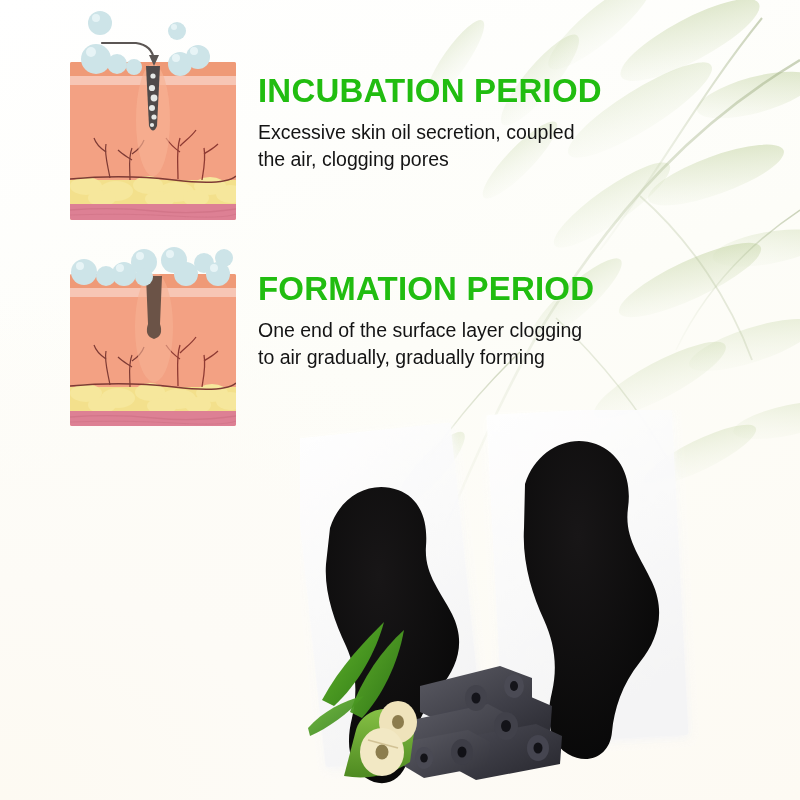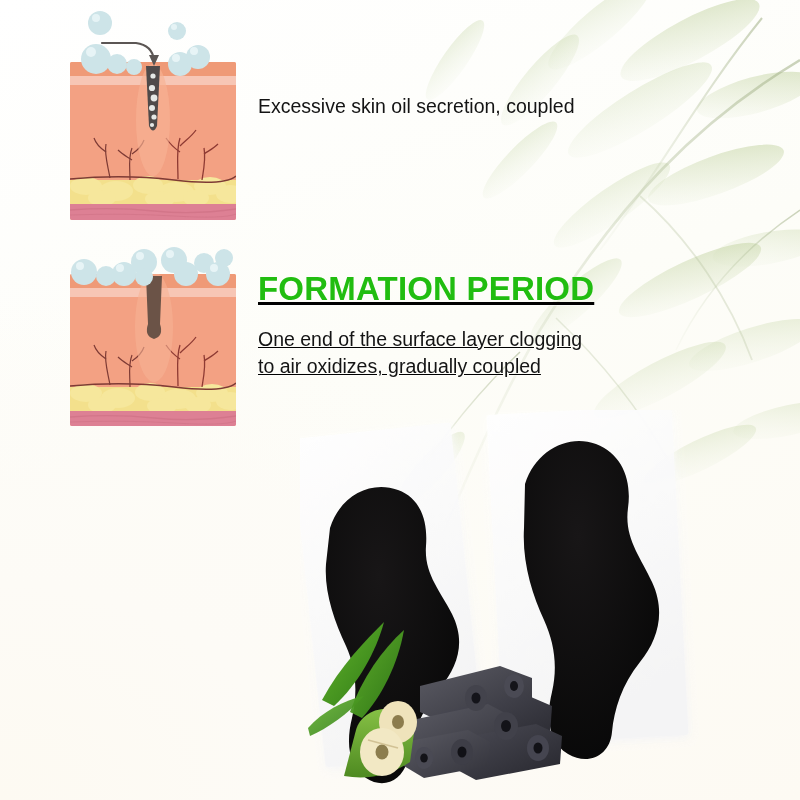--- a/index.html
+++ b/index.html
@@ -271,6 +271,7 @@
 </div>
 
 <div class="text-block" id="section-1-text">
+  <div class="heading">INCUBATION PERIOD</div>
   <div class="body-text">
     <p>Excessive skin oil secretion, coupled</p>
   </div>

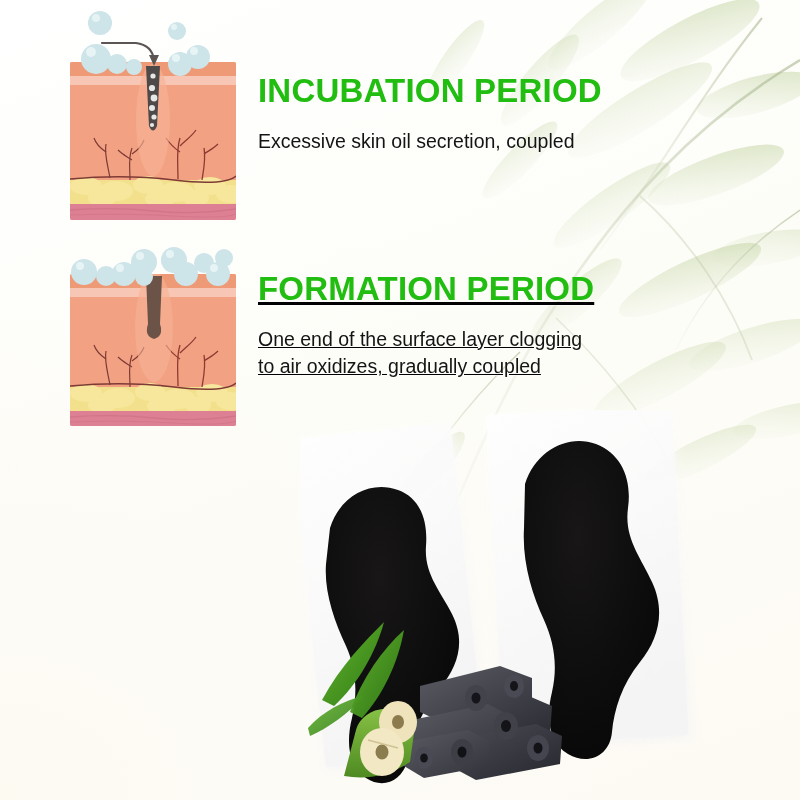--- a/index.html
+++ b/index.html
@@ -47,7 +47,7 @@
     color:#141414;
     font-size:19.5px;
     line-height:1.42;
-    margin-top:19px;
+    margin-top:10px;
     text-shadow:0 1px 1px rgba(255,255,255,.55);
   }
   .body-text p{ white-space:nowrap; }

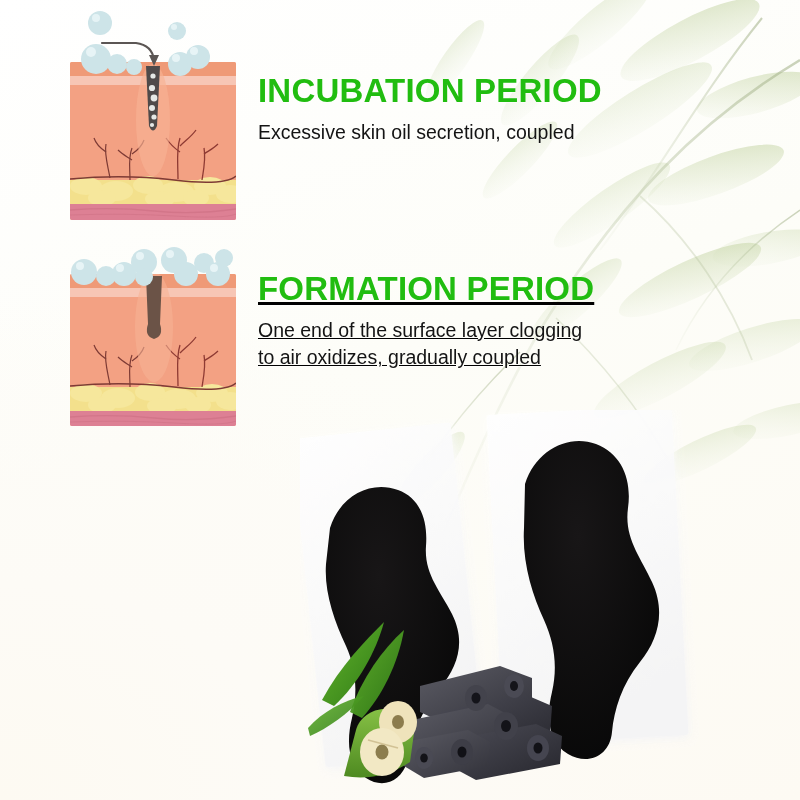--- a/index.html
+++ b/index.html
@@ -274,6 +274,7 @@
   <div class="heading">INCUBATION PERIOD</div>
   <div class="body-text">
     <p>Excessive skin oil secretion, coupled</p>
+    <p>the air, clogging pores</p>
   </div>
 </div>
 

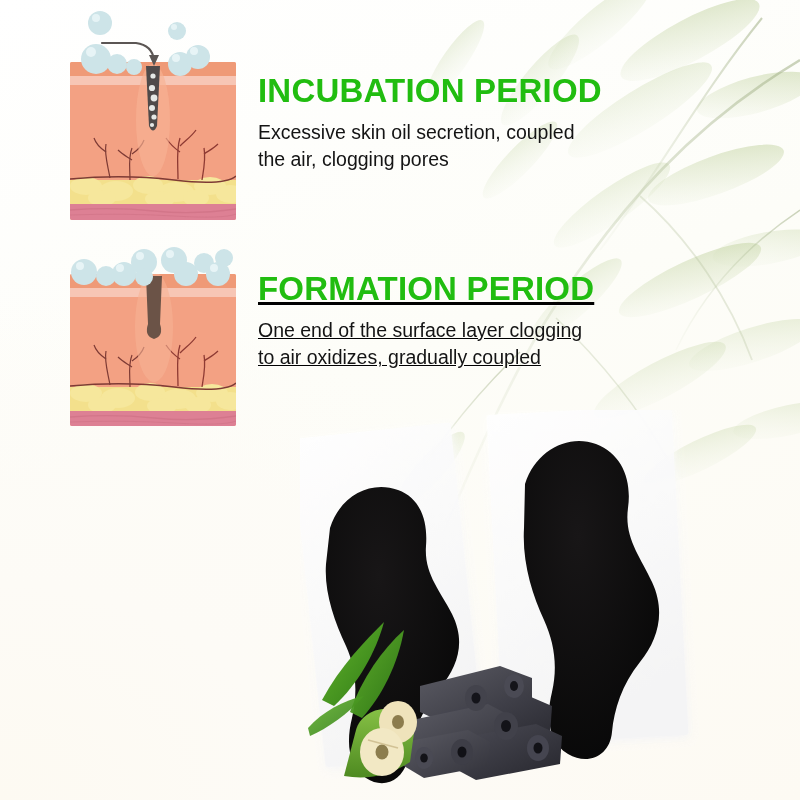--- a/index.html
+++ b/index.html
@@ -32,7 +32,7 @@
   
   .text-block{ position:absolute; }
   #section-1-text{ left:258px; top:74px;  width:400px; }
-  #section-2-text{ left:258px; top:272px; width:452px;text-decoration:underline; }
+  #section-2-text{ left:258px; top:272px; width:452px; }
 
   .heading{
     color:#21bd10;

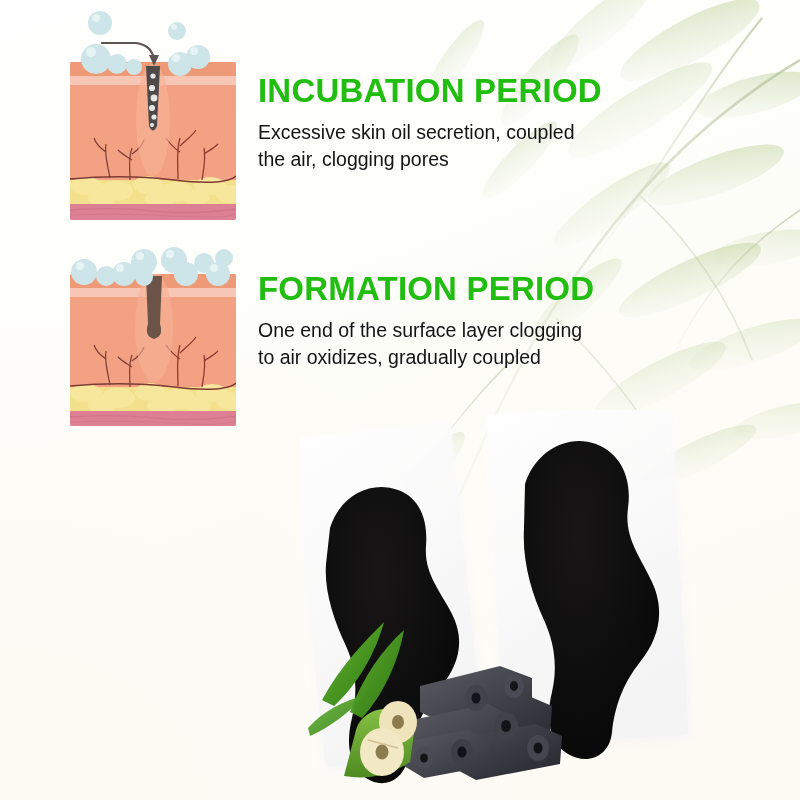--- a/index.html
+++ b/index.html
@@ -282,7 +282,7 @@
   <div class="heading">FORMATION PERIOD</div>
   <div class="body-text">
     <p>One end of the surface layer clogging</p>
-    <p>to air oxidizes, gradually coupled</p>
+    <p>to air gradually, gradually forming</p>
   </div>
 </div>
 

